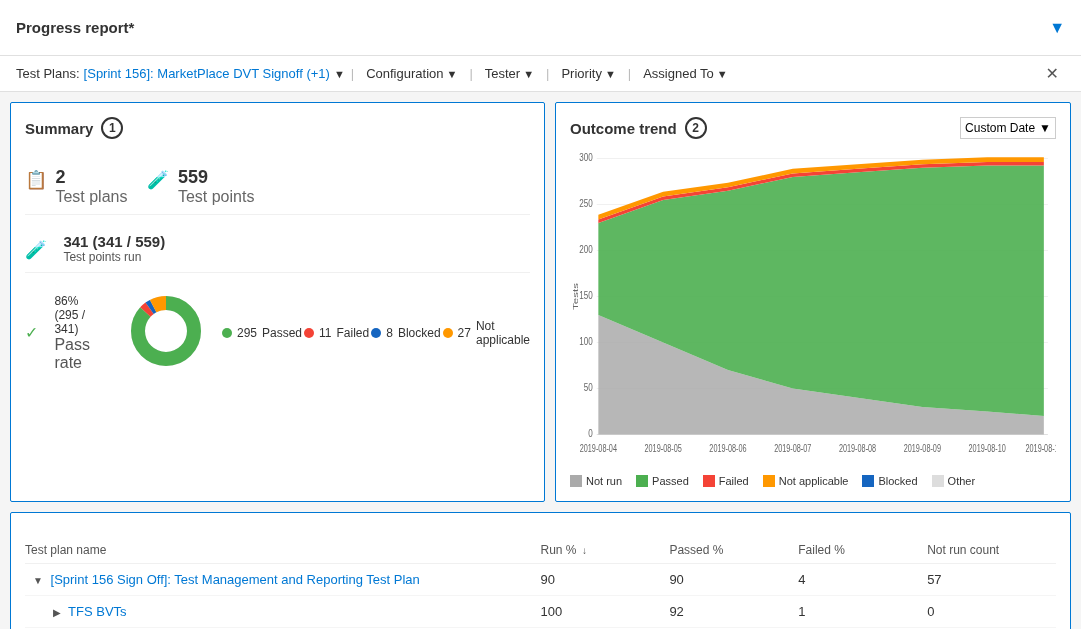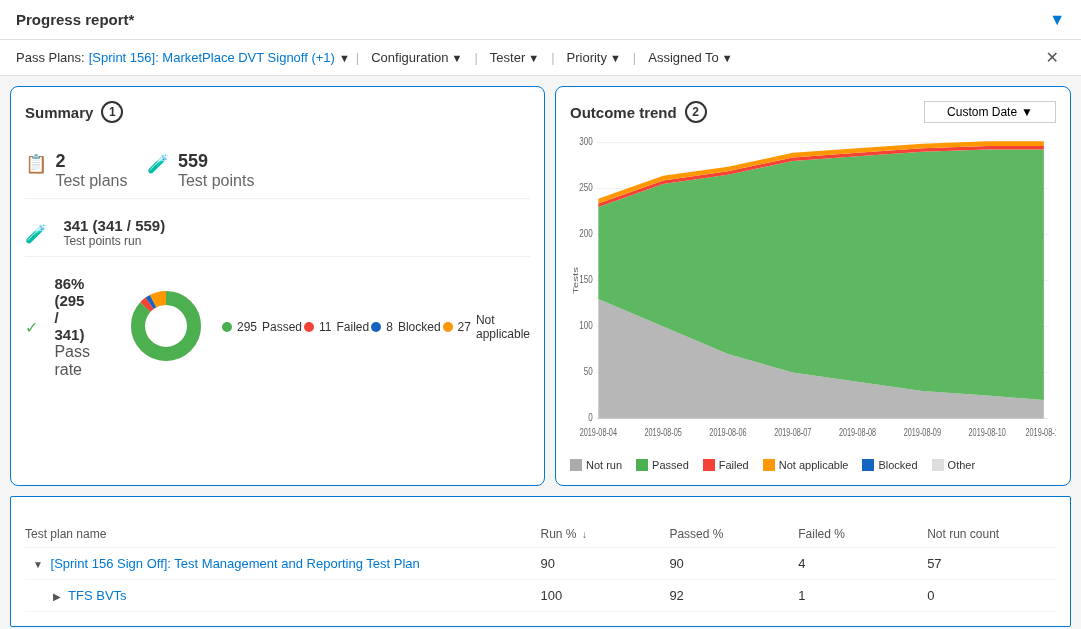--- a/index.html
+++ b/index.html
@@ -12,7 +12,7 @@
       align-items: center;
       justify-content: space-between;
       border-bottom: 1px solid #e0e0e0;
-      height: 40px;
+      height: 56px;
     }
     .app-title { font-size: 15px; font-weight: 600; color: #333; }
     .filter-icon { color: #0078d4; font-size: 16px; }

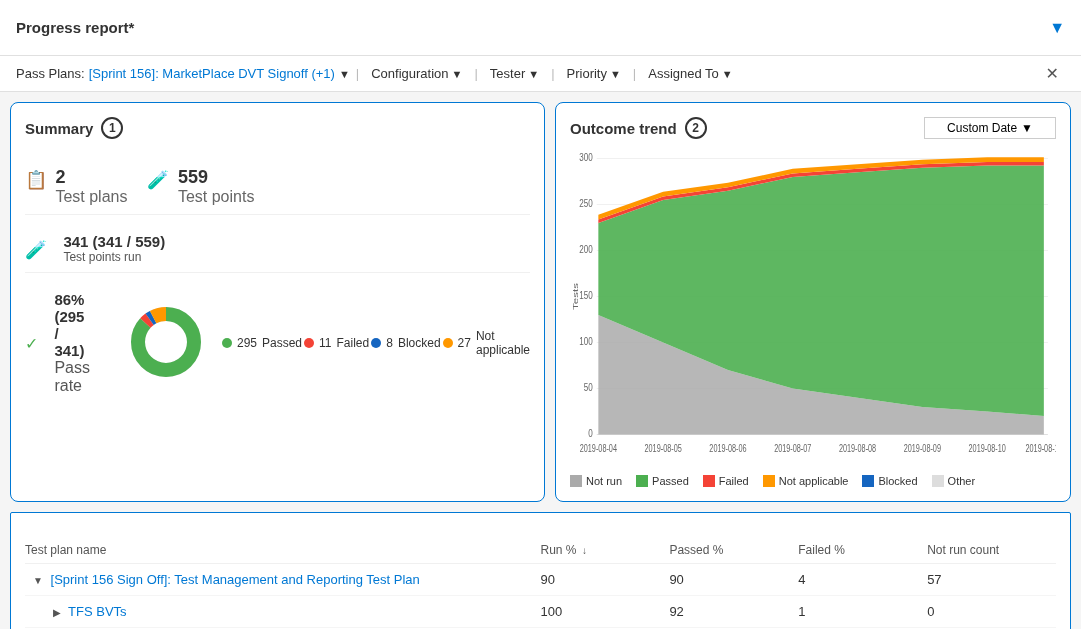--- a/index.html
+++ b/index.html
@@ -224,7 +224,7 @@
 </div>
 
 <div class="filter-bar">
-  <span>Pass Plans:</span>
+  <span>Test Plans:</span>
   <span style="color:#0078d4;cursor:pointer;">[Sprint 156]: MarketPlace DVT Signoff (+1)</span>
   <span class="chevron">▼</span>
   <span class="filter-separator">|</span>

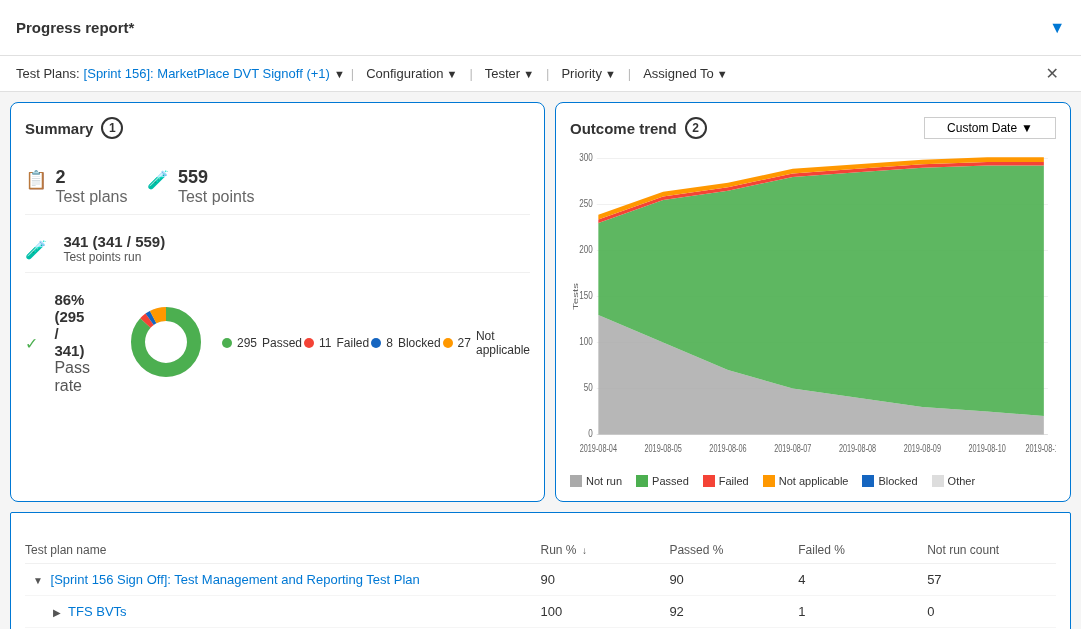--- a/index.html
+++ b/index.html
@@ -56,7 +56,7 @@
     .card {
       background: #fff;
       border: 1px solid #0078d4;
-      border-radius: 8px;
+      border-radius: 2px;
       padding: 14px;
     }
 

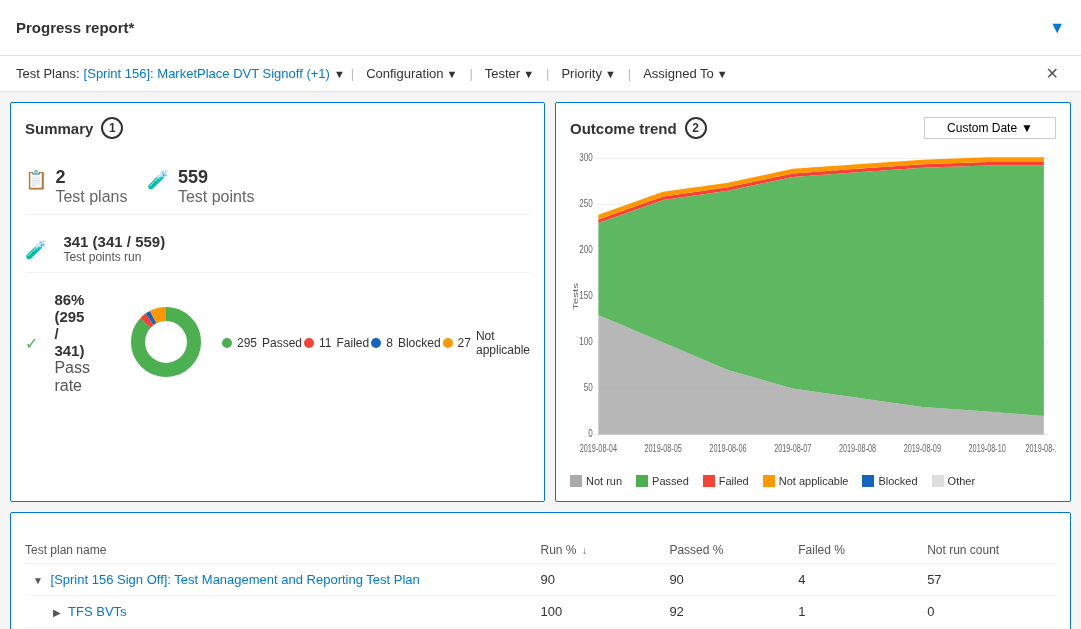--- a/index.html
+++ b/index.html
@@ -149,7 +149,7 @@
     .custom-date-btn {
       border: 1px solid #ccc;
       background: #fff;
-      padding: 3px 22px;
+      padding: 3px 4px;
       font-size: 12px;
       cursor: pointer;
       display: flex;

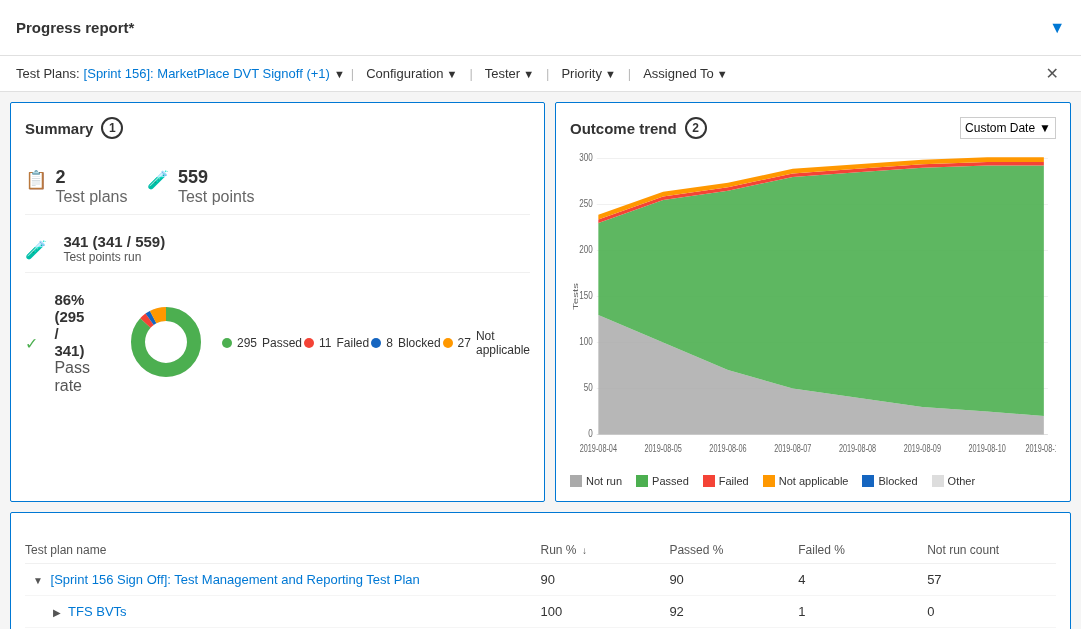--- a/index.html
+++ b/index.html
@@ -134,7 +134,7 @@
       padding: 8px 0;
     }
     .pass-rate-label { font-size: 16px; color: #555; }
-    .pass-rate-number { font-size: 15px; font-weight: 700; }
+    .pass-rate-number { font-size: 12px; font-weight: 400; }
 
     .legend-list { list-style: none; display: flex; gap: 2px; }
     .legend-item { display: flex; align-items: center; gap: 5px; font-size: 12px; }

